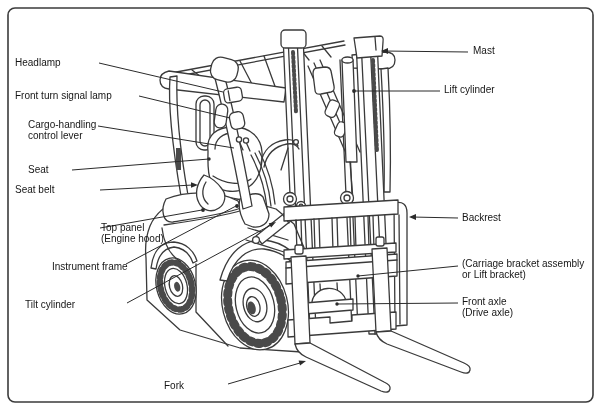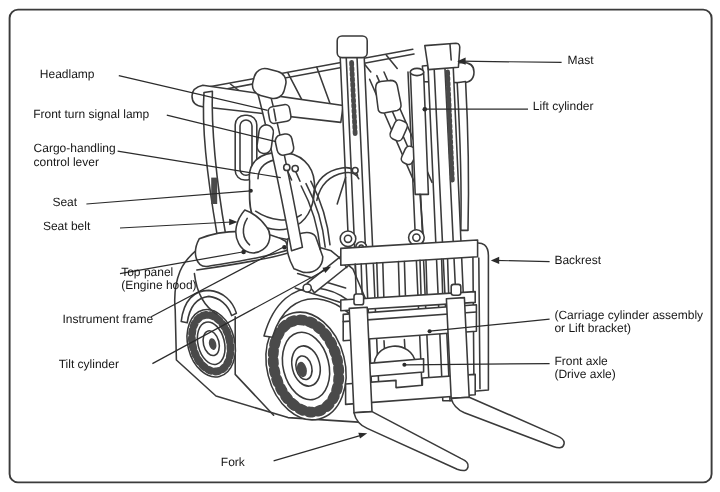--- a/index.html
+++ b/index.html
@@ -12,7 +12,7 @@
     position:absolute;font-size:10px;line-height:10.5px;color:#161616;
     letter-spacing:0px;white-space:nowrap;
   }
-  .lbl.r{text-align:center;}
+  .lbl.r{text-align:left;}
   .code{
     position:absolute;font-size:9px;color:#161616;text-align:right;margin-top:46px;
   }

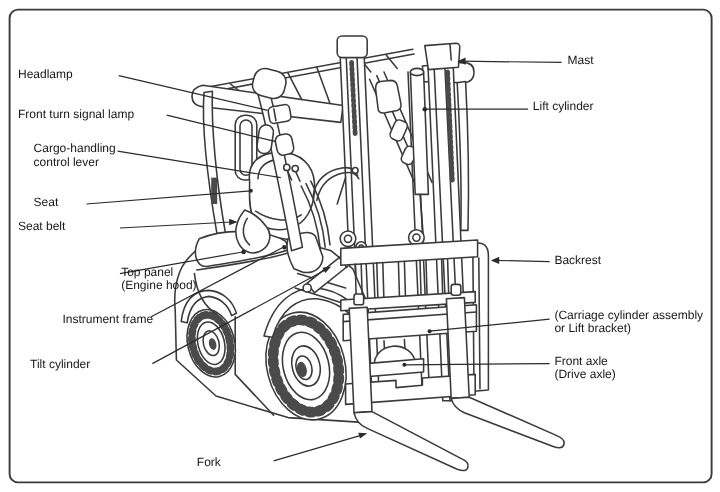--- a/index.html
+++ b/index.html
@@ -218,7 +218,7 @@
   <div class="lbl" style="left:444px;top:85px;">Lift cylinder</div>
   <div class="lbl" style="left:462px;top:213px;">Backrest</div>
   <div class="lbl" style="left:462px;top:259px;">
-    <div>(Carriage cylinder assembly</div>
+    <div>(Carriage bracket assembly</div>
     <div>or Lift bracket)</div>
   </div>
   <div class="lbl" style="left:462px;top:297px;">

